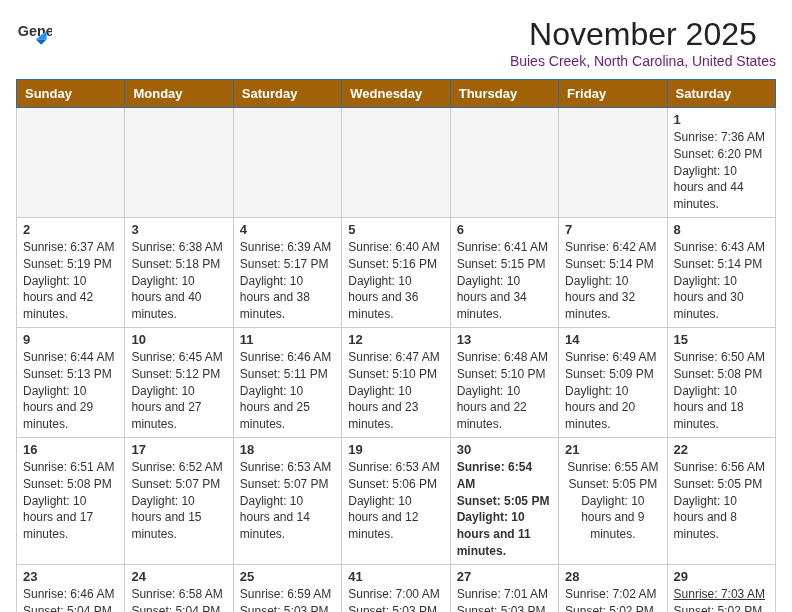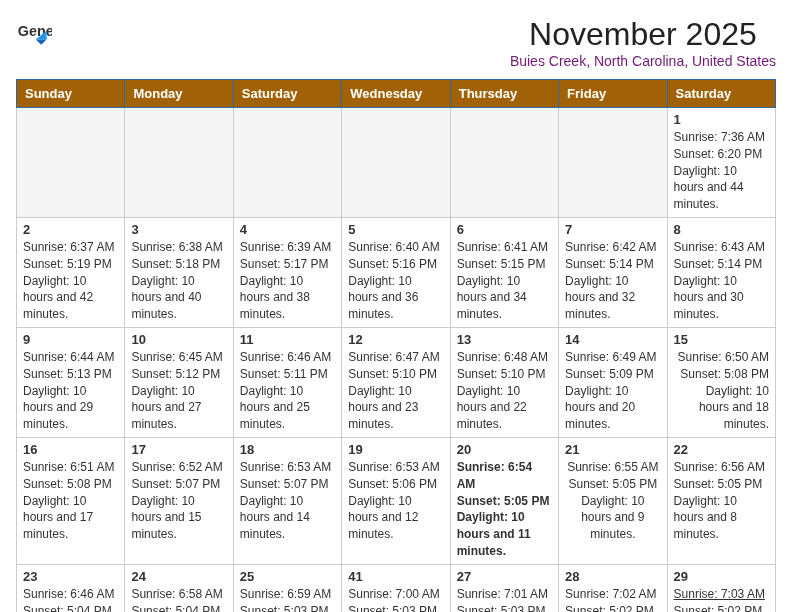--- a/index.html
+++ b/index.html
@@ -202,7 +202,7 @@
         </td>
         <td>
           <div class="day-number">15</div>
-          <div class="day-info" style="white-space: pre-line; text-align: right;">Sunrise: 6:50 AM
+          <div class="day-info" style="white-space: pre-line;">Sunrise: 6:50 AM
 Sunset: 5:08 PM
 Daylight: 10 hours and 18 minutes.</div>
         </td>

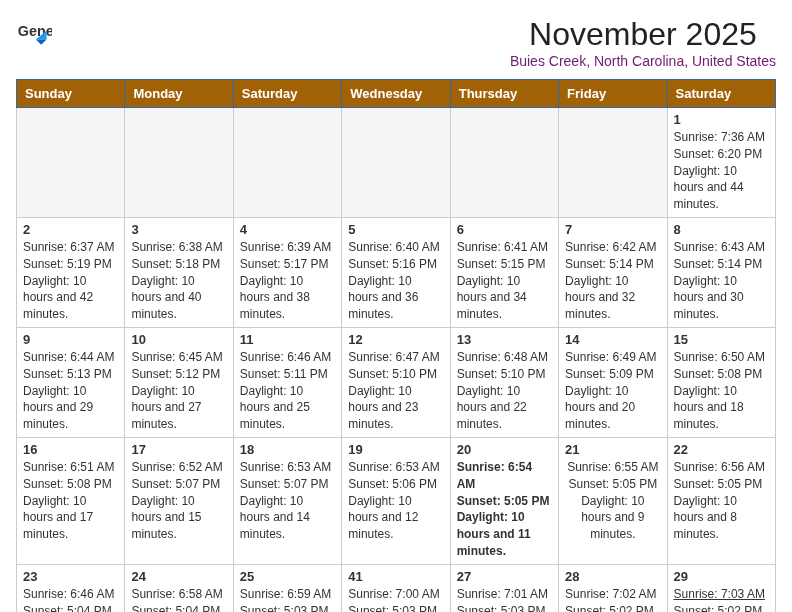--- a/index.html
+++ b/index.html
@@ -233,7 +233,7 @@
 Daylight: 10 hours and 12 minutes.</div>
         </td>
         <td>
-          <div class="day-number">20</div>
+          <div class="day-number">30</div>
           <div class="day-info" style="white-space: pre-line; font-weight: bold;">Sunrise: 6:54 AM
 Sunset: 5:05 PM
 Daylight: 10 hours and 11 minutes.</div>

